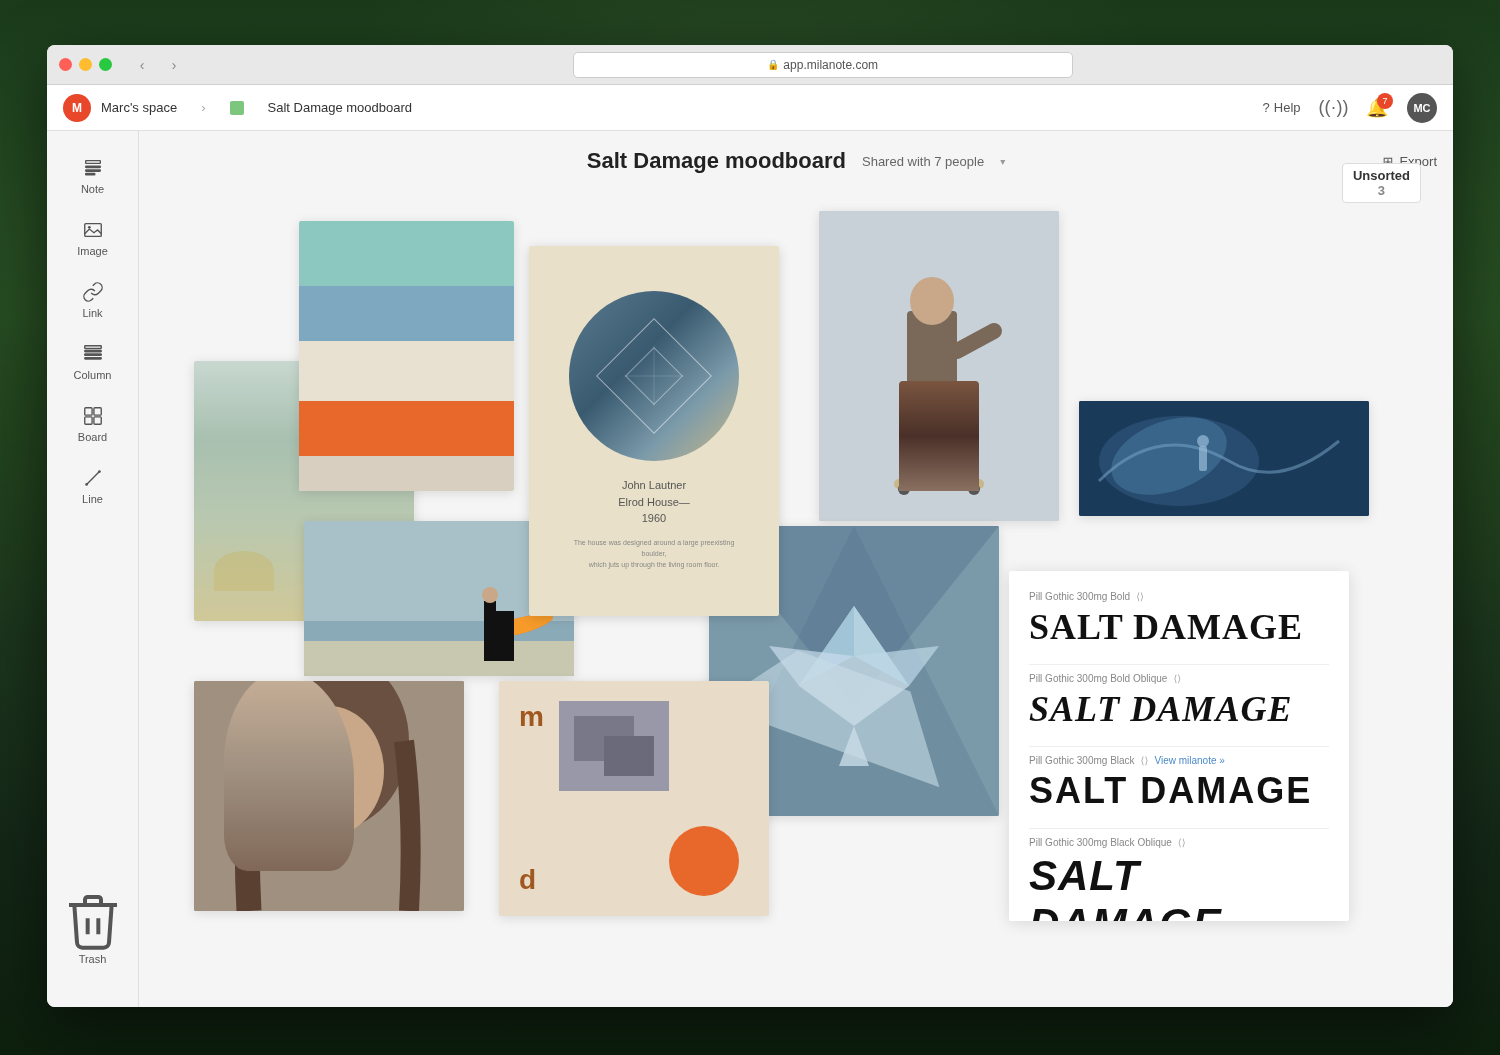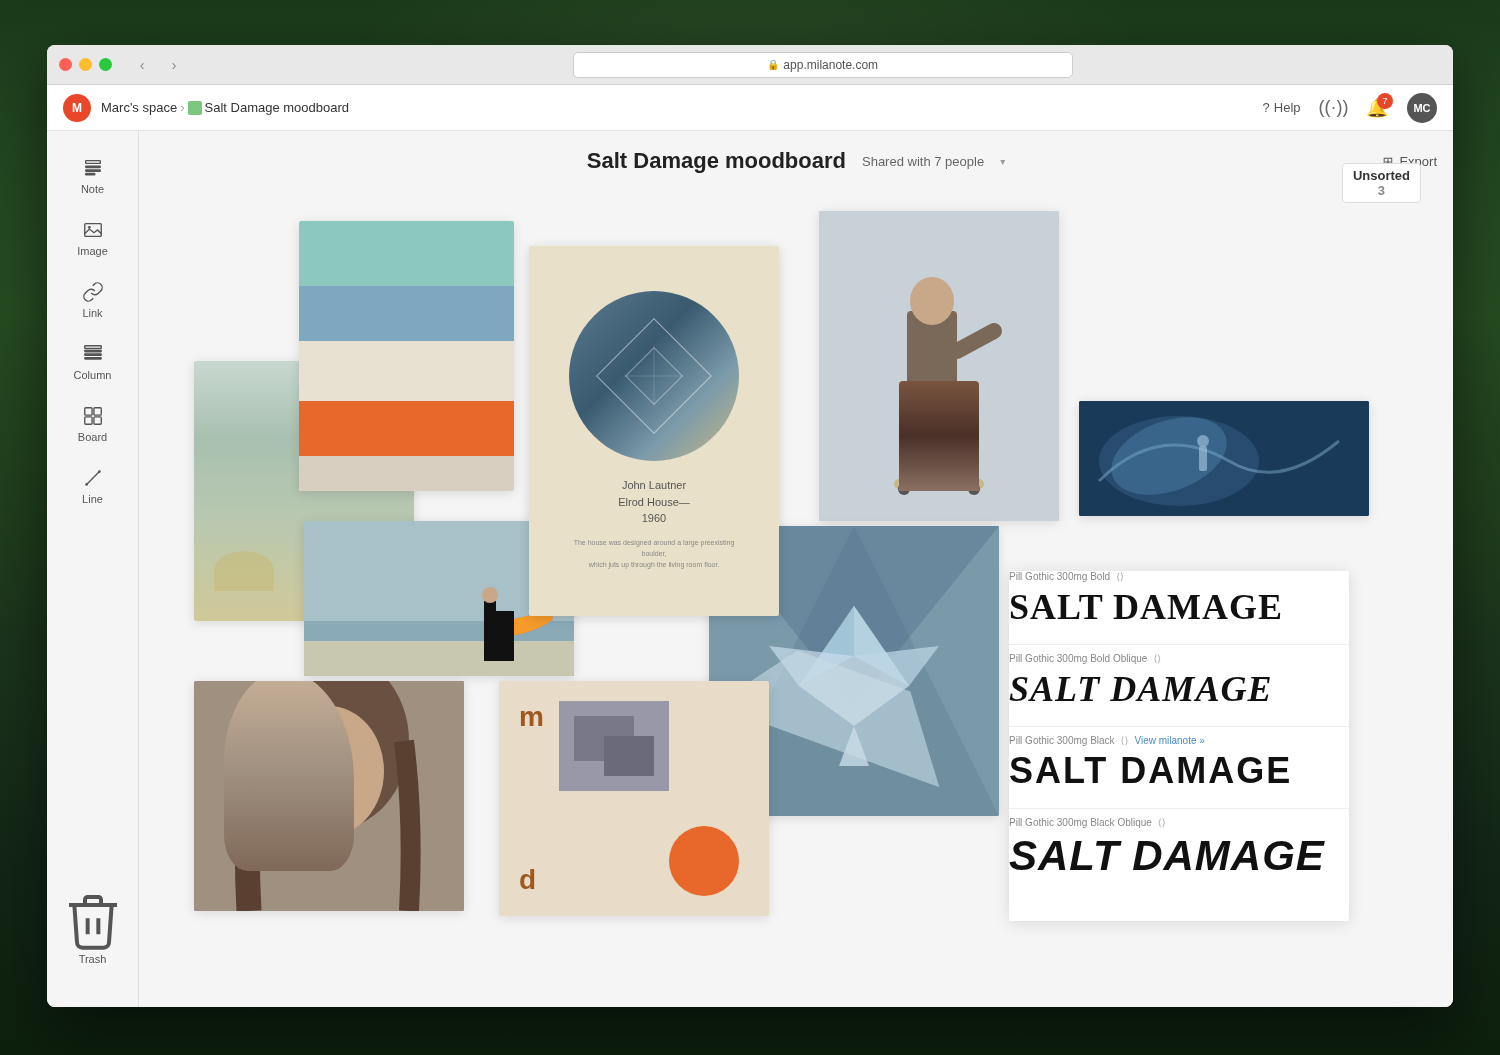--- a/index.html
+++ b/index.html
@@ -94,7 +94,7 @@
       margin-right: 10px;
     }
     .breadcrumb {
-      display: flex; align-items: center; gap: 3px;
+      display: flex; align-items: center; gap: 24px;
       font-size: 13px; color: #555;
     }
     .breadcrumb-space { color: #333; font-weight: 500; }

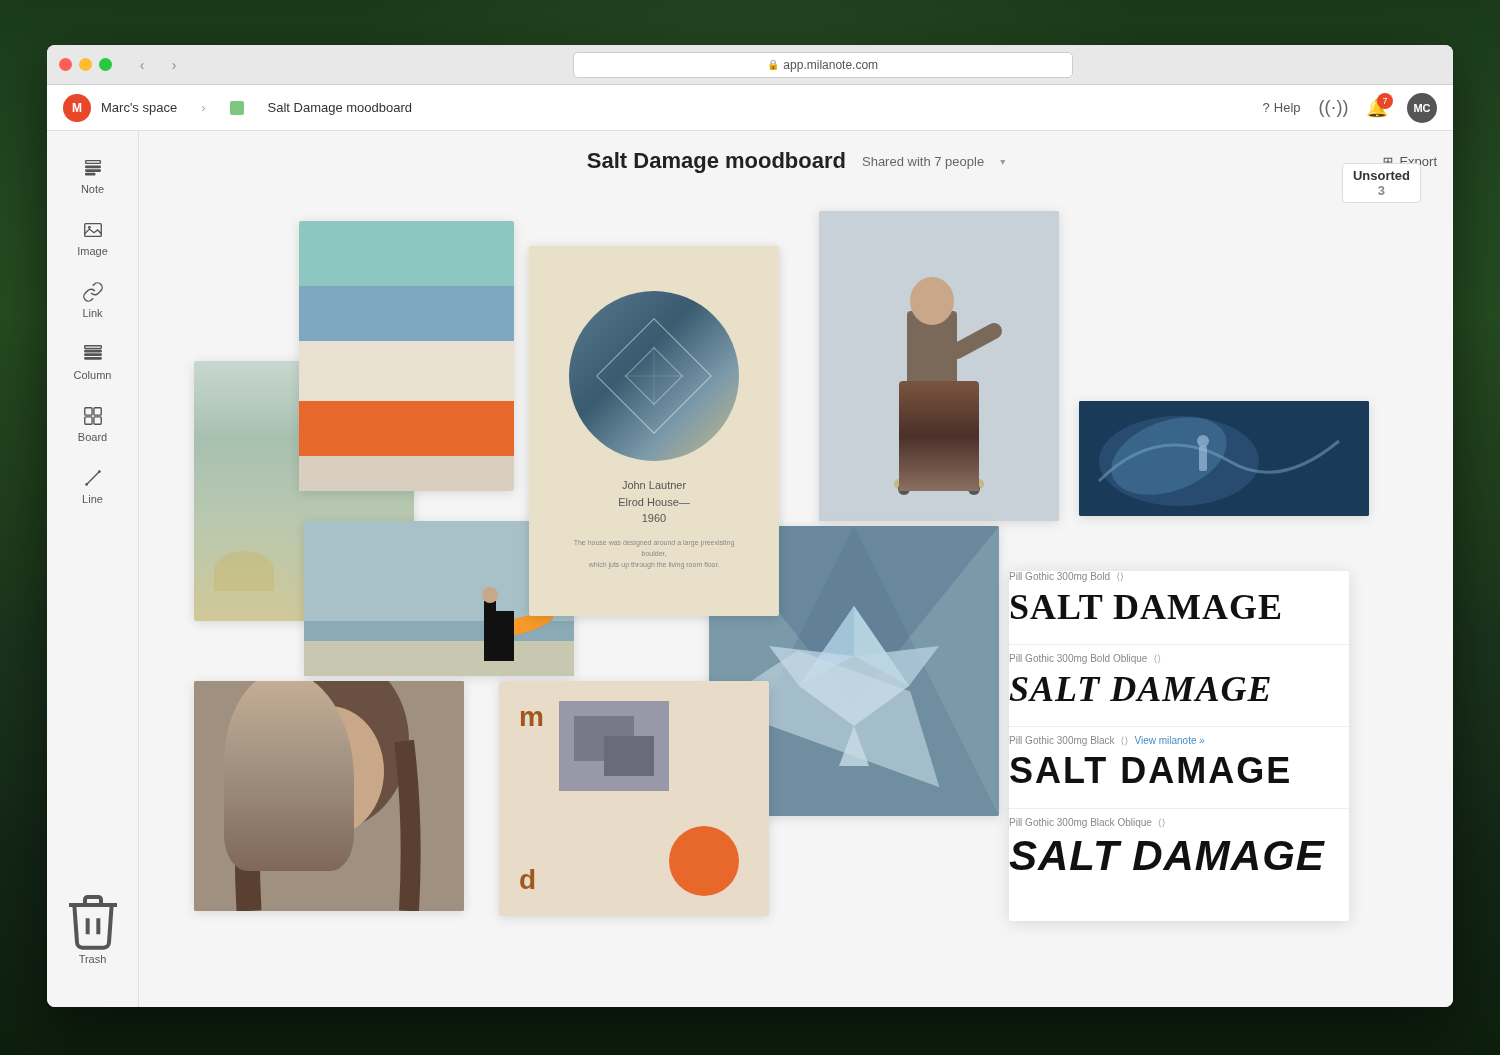--- a/index.html
+++ b/index.html
@@ -440,6 +440,7 @@
       background: #fff;
       box-shadow: 0 2px 16px rgba(0,0,0,0.12);
       z-index: 4;
+      padding: 20px;
       overflow: hidden;
     }
     .font-row { margin-bottom: 16px; }

